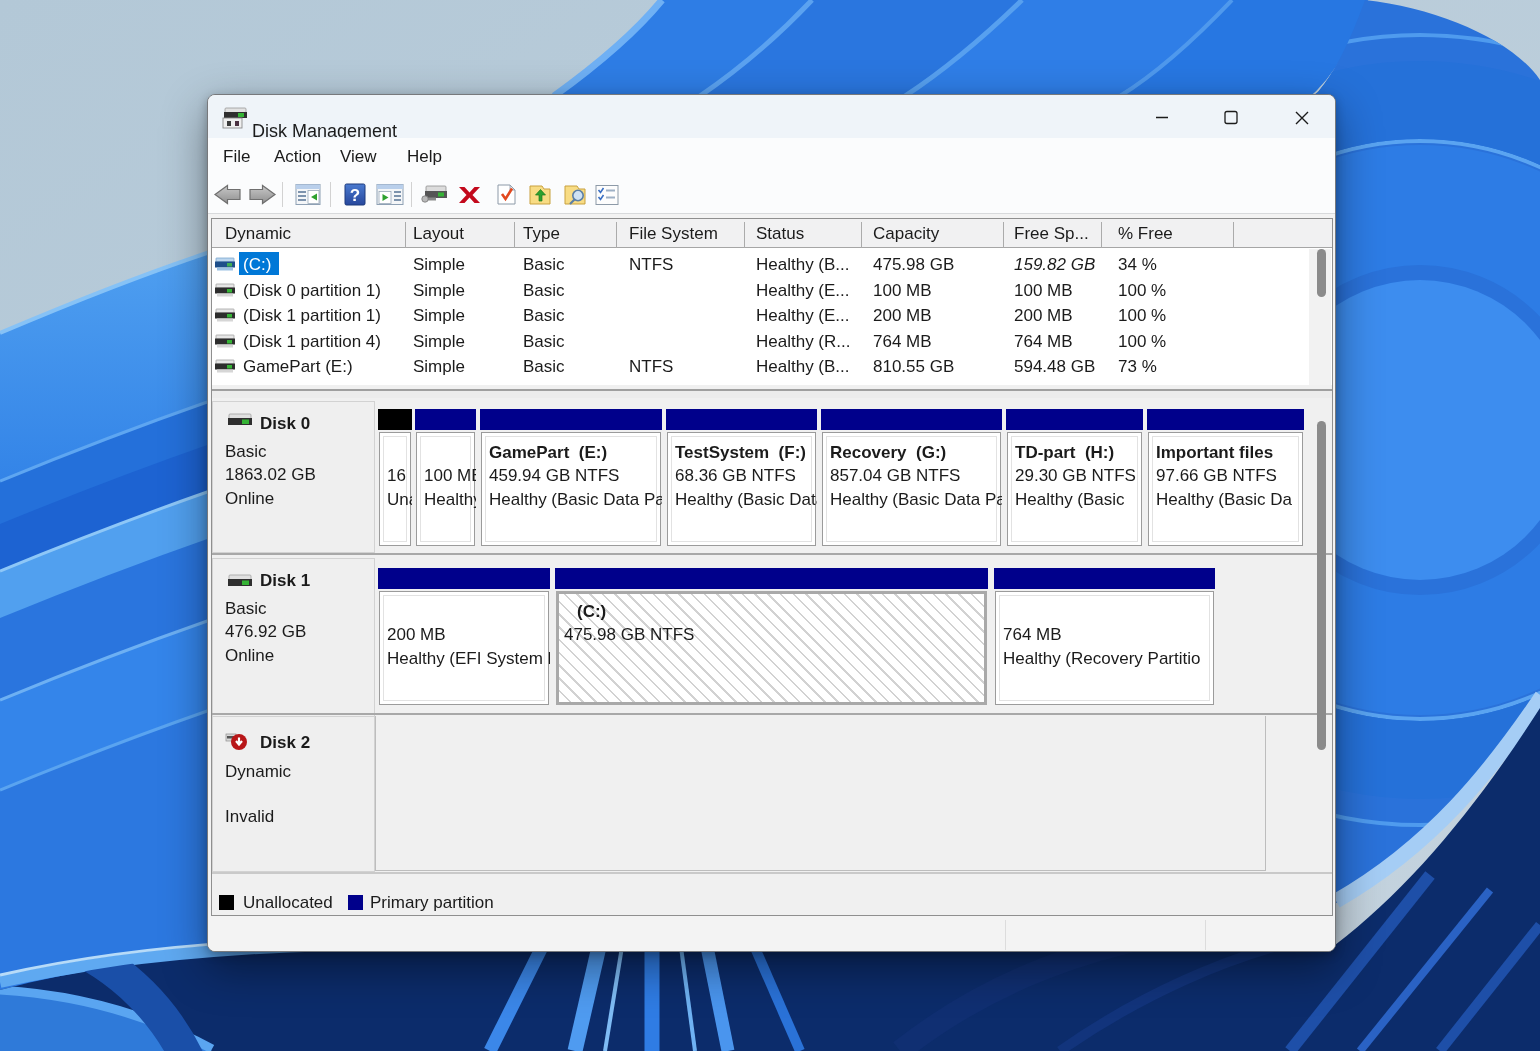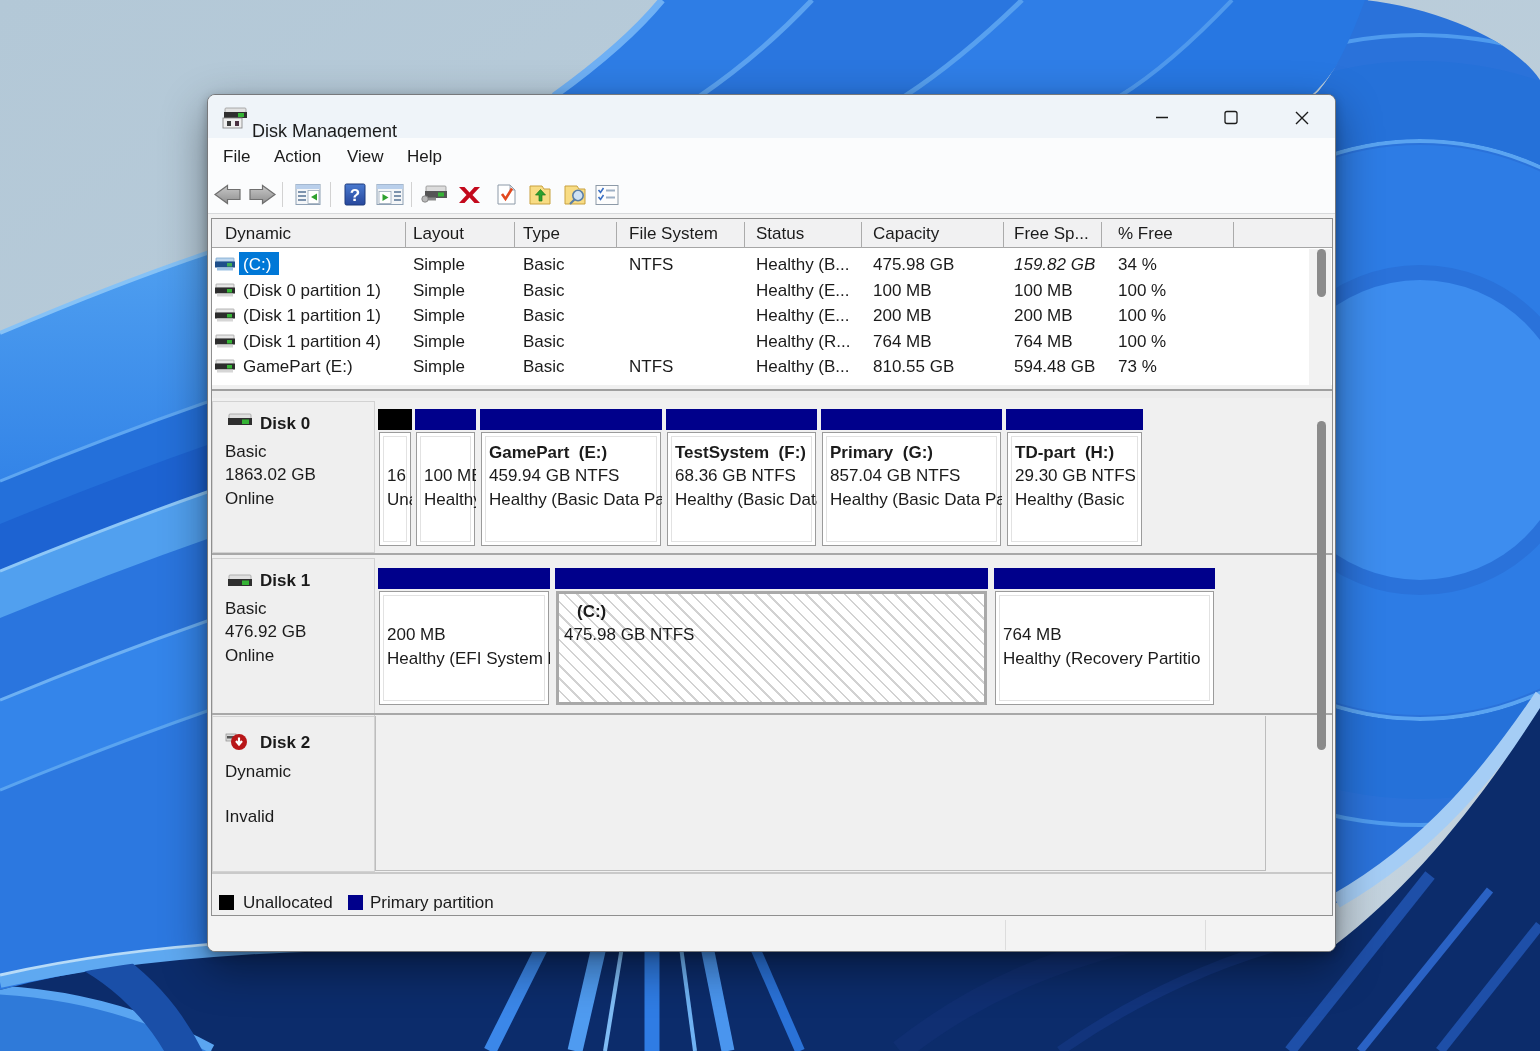--- a/index.html
+++ b/index.html
@@ -124,7 +124,7 @@
   <div class="abs" id="menubar"></div>
   <div class="abs menu" style="left:15px;">File</div>
   <div class="abs menu" style="left:66px;">Action</div>
-  <div class="abs menu" style="left:139px;">View</div>
+  <div class="abs menu" style="left:132px;">View</div>
   <div class="abs menu" style="left:199px;">Help</div>
   <div class="abs" id="toolbar"></div>
   <svg class="abs" style="left:0; top:0; width:1129px; height:43px;" viewBox="0 0 1129 43">

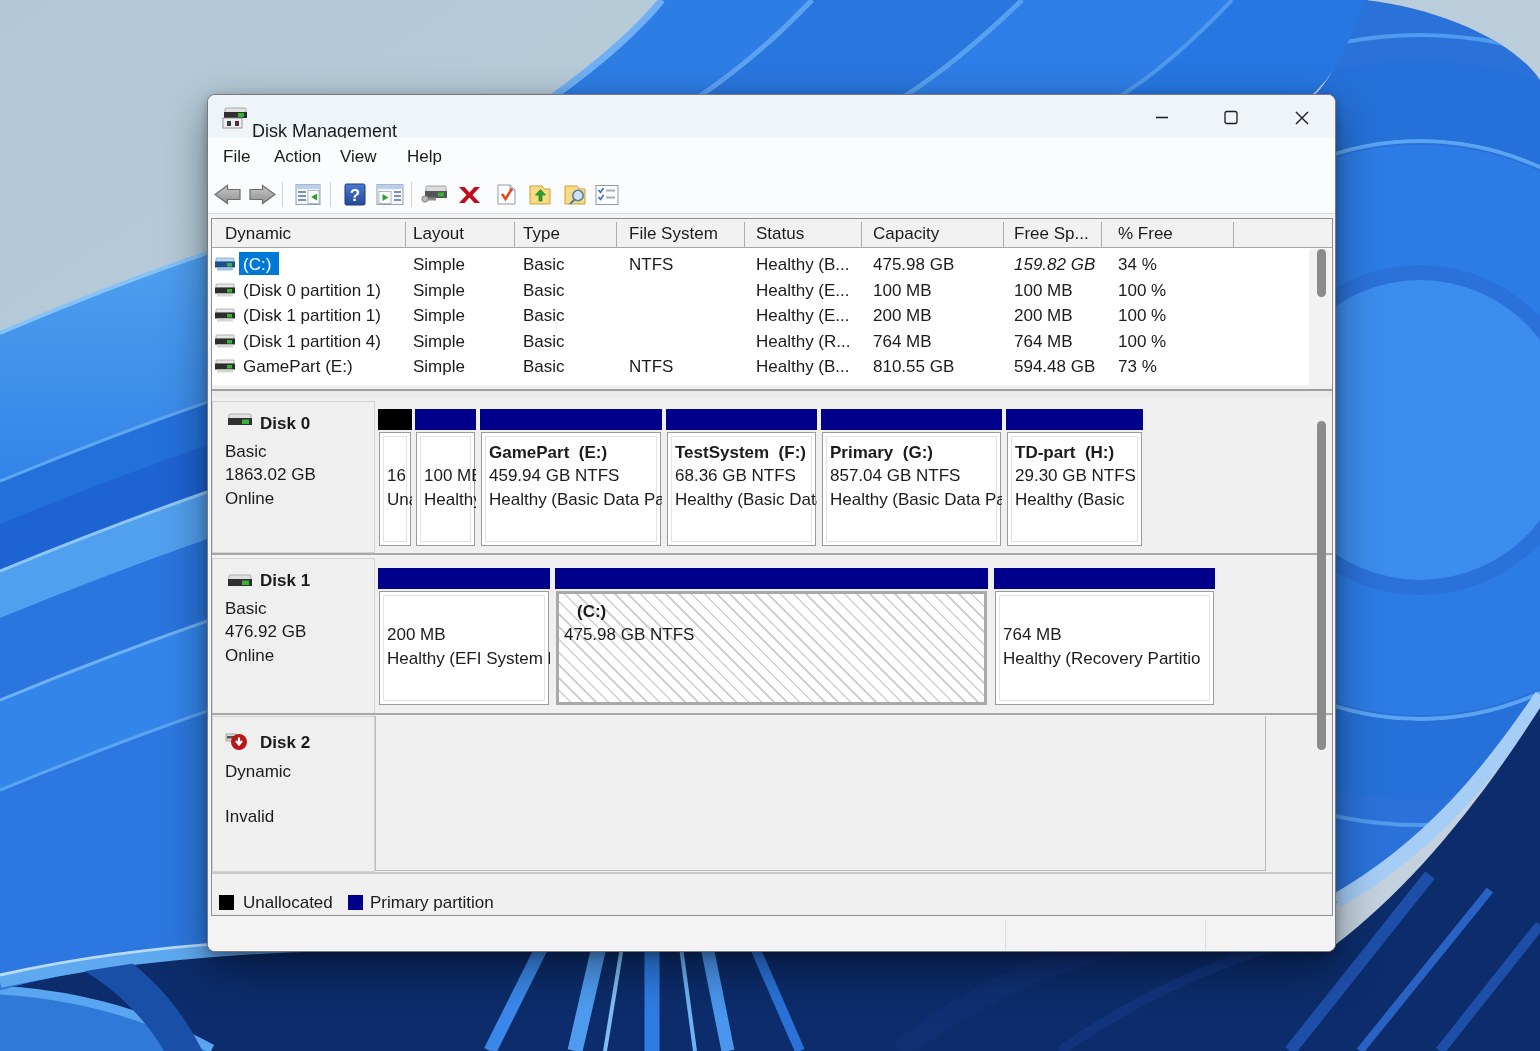--- a/index.html
+++ b/index.html
@@ -316,7 +316,7 @@
     <div class="part" style="left:609px; top:190px; width:181px; height:137px;">
       <div class="pbar"></div>
         <div class="pbox"></div>
-      <div class="pl plb" style="top:34px;">Primary  (G:)</div>
+      <div class="pl plb" style="top:34px;">Recovery  (G:)</div>
       <div class="pl" style="top:57px;">857.04 GB NTFS</div>
       <div class="pl" style="top:81px;">Healthy (Basic Data Part</div>
     </div>

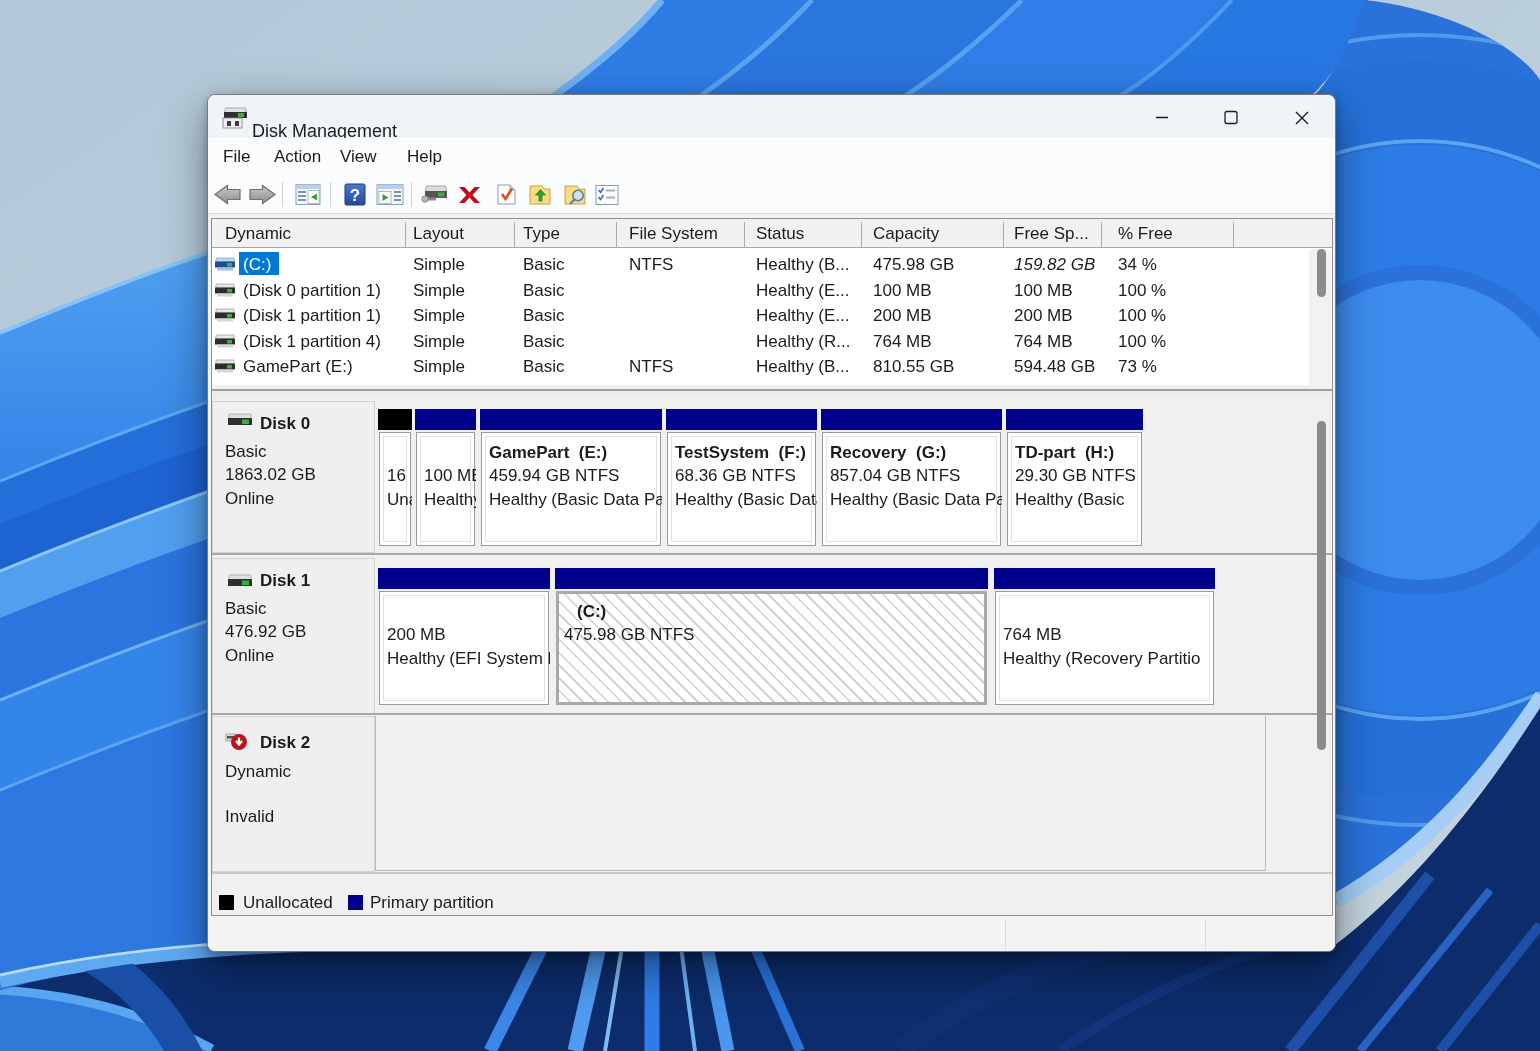--- a/index.html
+++ b/index.html
@@ -327,6 +327,13 @@
       <div class="pl" style="top:57px;">29.30 GB NTFS</div>
       <div class="pl" style="top:81px;">Healthy (Basic</div>
     </div>
+    <div class="part" style="left:935px; top:190px; width:157px; height:137px;">
+      <div class="pbar"></div>
+        <div class="pbox"></div>
+      <div class="pl plb" style="top:34px;">Important files</div>
+      <div class="pl" style="top:57px;">97.66 GB NTFS</div>
+      <div class="pl" style="top:81px;">Healthy (Basic Da</div>
+    </div>
     <div class="rowsep" style="top:334px;"></div>
 
     <div class="lpanel" style="top:339px; height:174px;">

